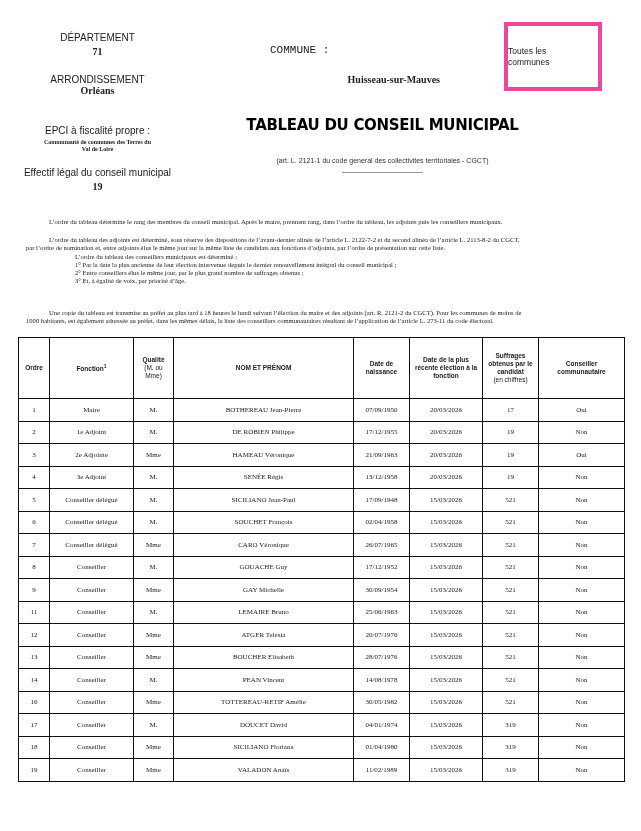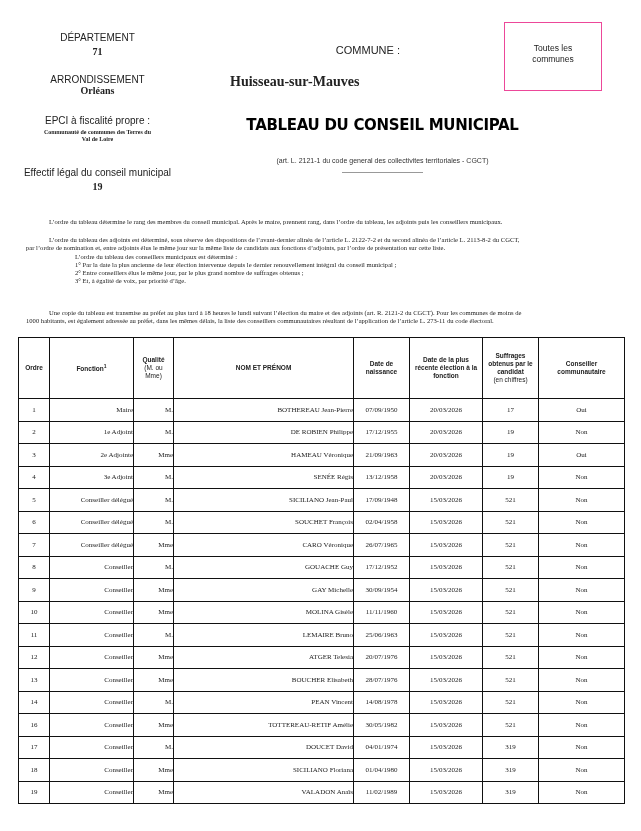--- a/index.html
+++ b/index.html
@@ -16,8 +16,8 @@
     .val { font-family: "Liberation Serif", serif; font-weight: bold; font-size: 10px; color: #222; }
 
     
-    .commune-label { left: 270px; top: 44px; width: 130px; text-align: right;
-      font-family: Liberation Sans, sans-serif; font-size: 11px; color: #222; }
+    .commune-label { left: 270px; top: 44px; width: 130px; text-align: left;
+      font-family: Liberation Mono, monospace; font-size: 11px; color: #222; }
     .commune-name { left: 230px; top: 74px; width: 210px; text-align: left;
       font-family: "Liberation Serif", serif; font-weight: bold; font-size: 14px; color: #222; }
 

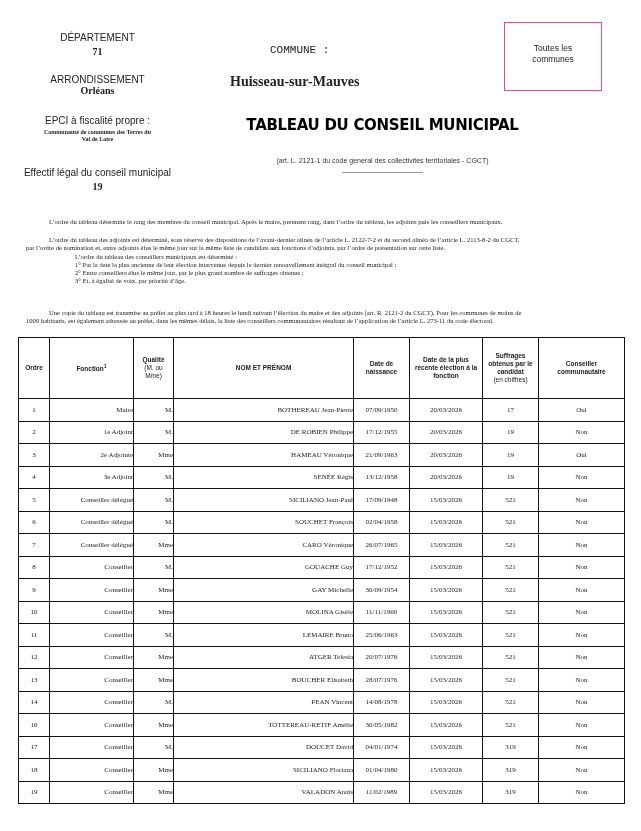--- a/index.html
+++ b/index.html
@@ -22,8 +22,8 @@
       font-family: "Liberation Serif", serif; font-weight: bold; font-size: 14px; color: #222; }
 
     
-    .box { left: 504px; top: 22px; width: 98px; height: 69px; border: 1px solid #ec4899; box-sizing: border-box;
-      text-align: center; font-family: "Liberation Sans", sans-serif; font-size: 8.5px; line-height: 11px; padding-top: 20px; color:#222; }
+    .box { left: 504px; top: 22px; width: 98px; height: 69px; border: 4px solid #ec4899; box-sizing: border-box;
+      font-family: "Liberation Sans", sans-serif; font-size: 8.5px; line-height: 11px; padding-top: 20px; color:#222; }
 
     
     .title { left: 180px; top: 116px; width: 405px; text-align: center;

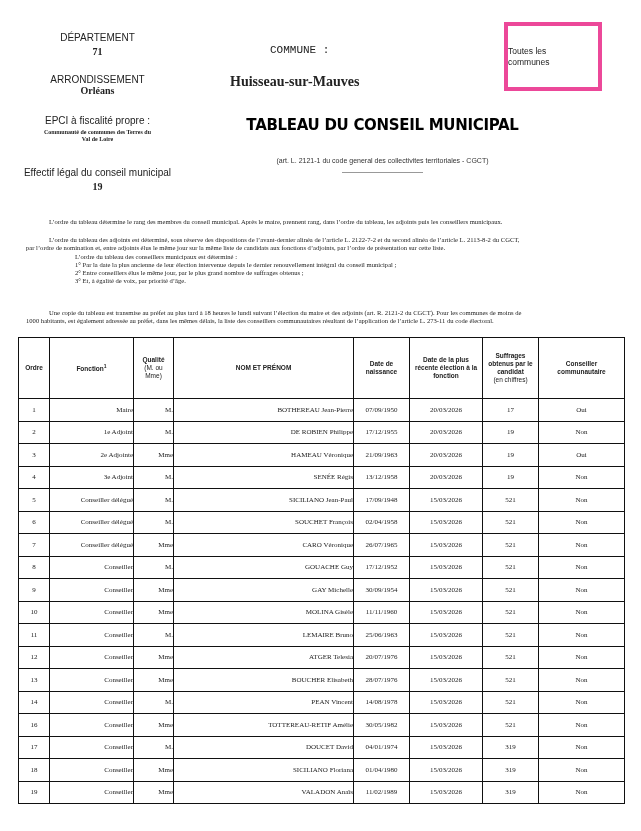--- a/index.html
+++ b/index.html
@@ -18,8 +18,8 @@
     
     .commune-label { left: 270px; top: 44px; width: 130px; text-align: left;
       font-family: Liberation Mono, monospace; font-size: 11px; color: #222; }
-    .commune-name { left: 230px; top: 74px; width: 210px; text-align: left;
-      font-family: "Liberation Serif", serif; font-weight: bold; font-size: 14px; color: #222; }
+    .commune-name { left: 230px; top: 74px; width: 210px; text-align: right;
+      font-family: "Liberation Serif", serif; font-weight: bold; font-size: 10px; color: #222; }
 
     
     .box { left: 504px; top: 22px; width: 98px; height: 69px; border: 4px solid #ec4899; box-sizing: border-box;

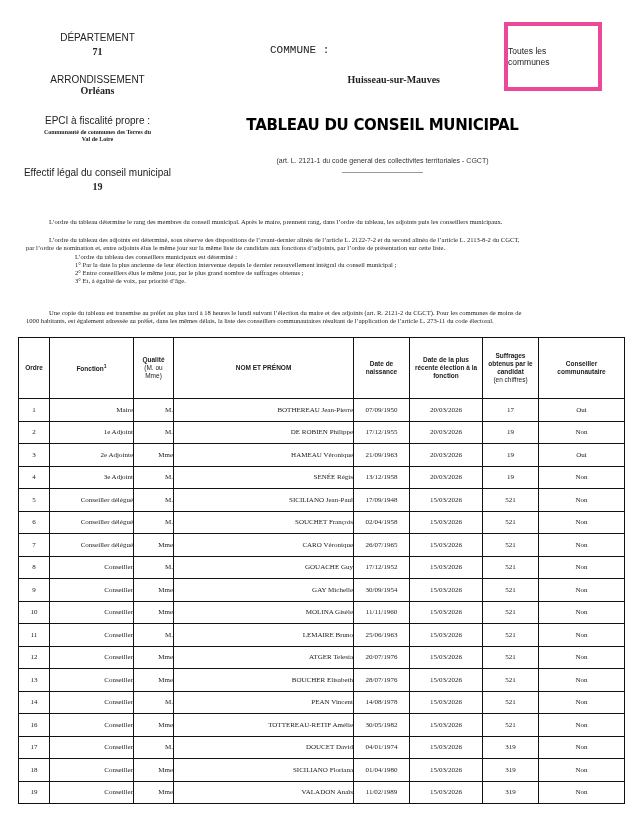--- a/index.html
+++ b/index.html
@@ -66,7 +66,7 @@
   <div class="lbl">ARRONDISSEMENT</div>
   <div class="val" style="margin-top:0;">Orléans</div>
 </div>
-<div class="abs left-block" style="top:115px;">
+<div class="abs left-block" style="top:125px;">
   <div class="lbl">EPCI à fiscalité propre :</div>
   <div class="serif" style="font-weight:bold;font-size:6px;line-height:7px;margin-top:3px;color:#222;">
     <div>Communauté de communes des Terres du</div>

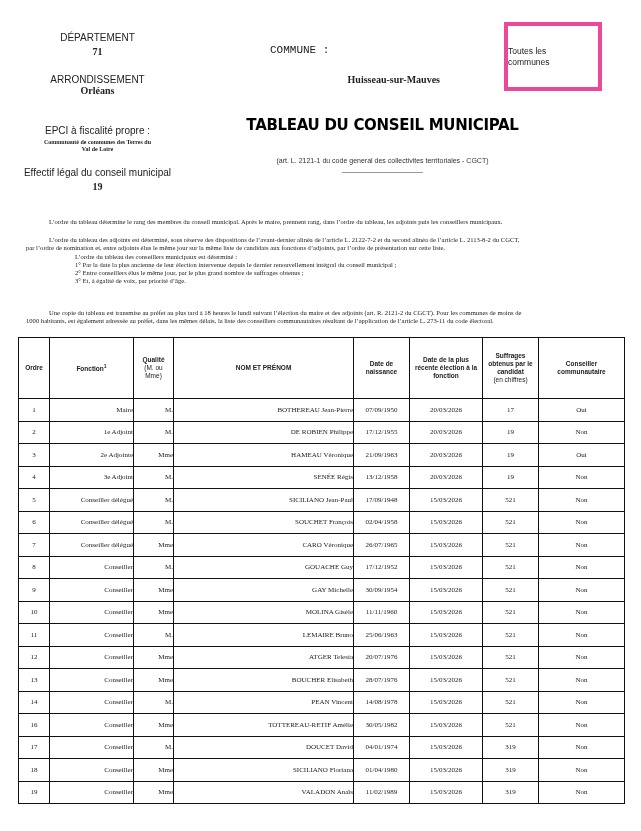--- a/index.html
+++ b/index.html
@@ -53,7 +53,7 @@
       height: 21.5px; font-family: "Liberation Serif", serif; font-size: 7px; color: #222; vertical-align: middle;
     }
     td.c { text-align: center; }
-    td.l { text-align: right; padding-left: 3px; margin-top: 20px; }
+    td.l { text-align: center; padding-left: 3px; margin-top: 20px; }
   </style>
 </head>
 <body>

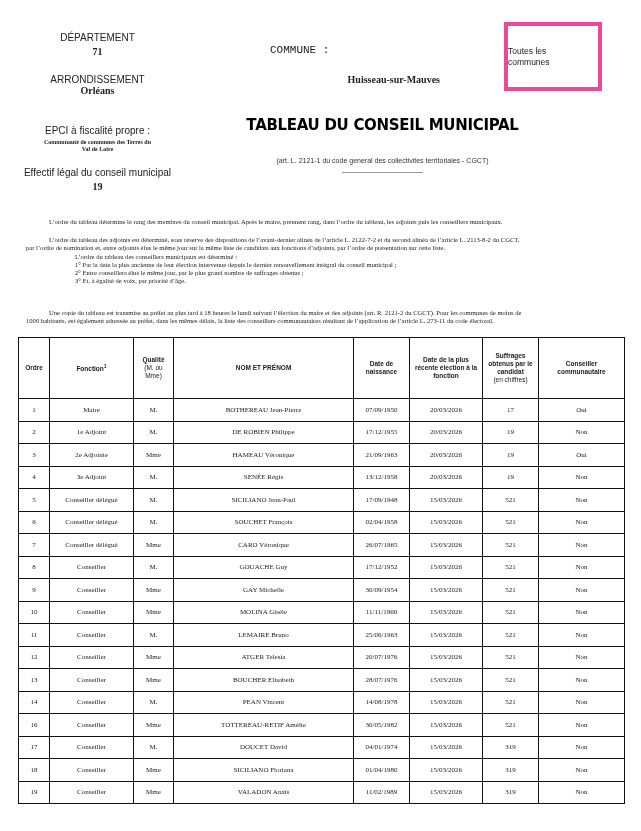--- a/index.html
+++ b/index.html
@@ -227,16 +227,6 @@
         <td class="c">Non</td>
       </tr>
       <tr>
-        <td class="c">10</td>
-        <td class="l">Conseiller</td>
-        <td class="l">Mme</td>
-        <td class="l">MOLINA Gisèle</td>
-        <td class="c">11/11/1960</td>
-        <td class="c">15/03/2026</td>
-        <td class="c">521</td>
-        <td class="c">Non</td>
-      </tr>
-      <tr>
         <td class="c">11</td>
         <td class="l">Conseiller</td>
         <td class="l">M.</td>

